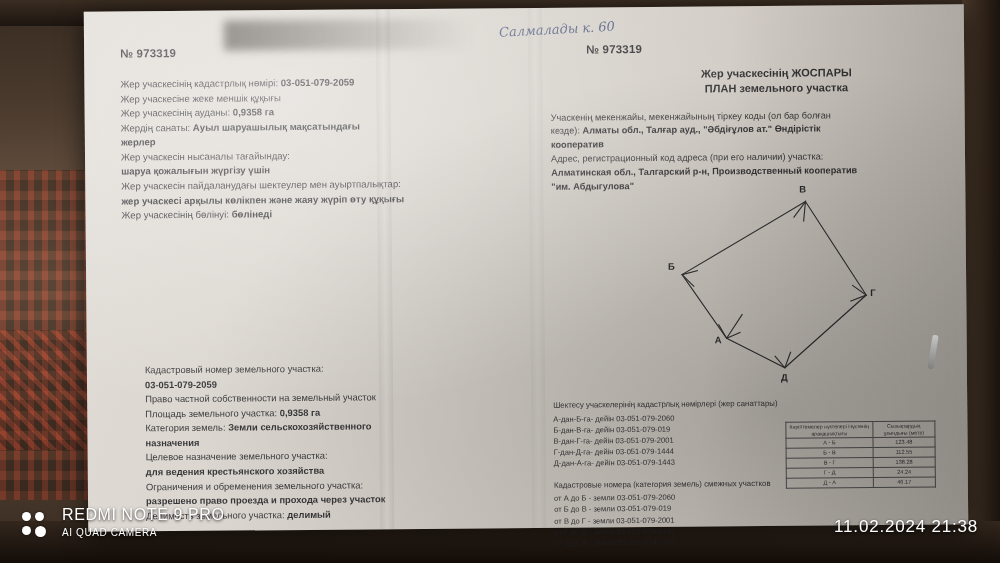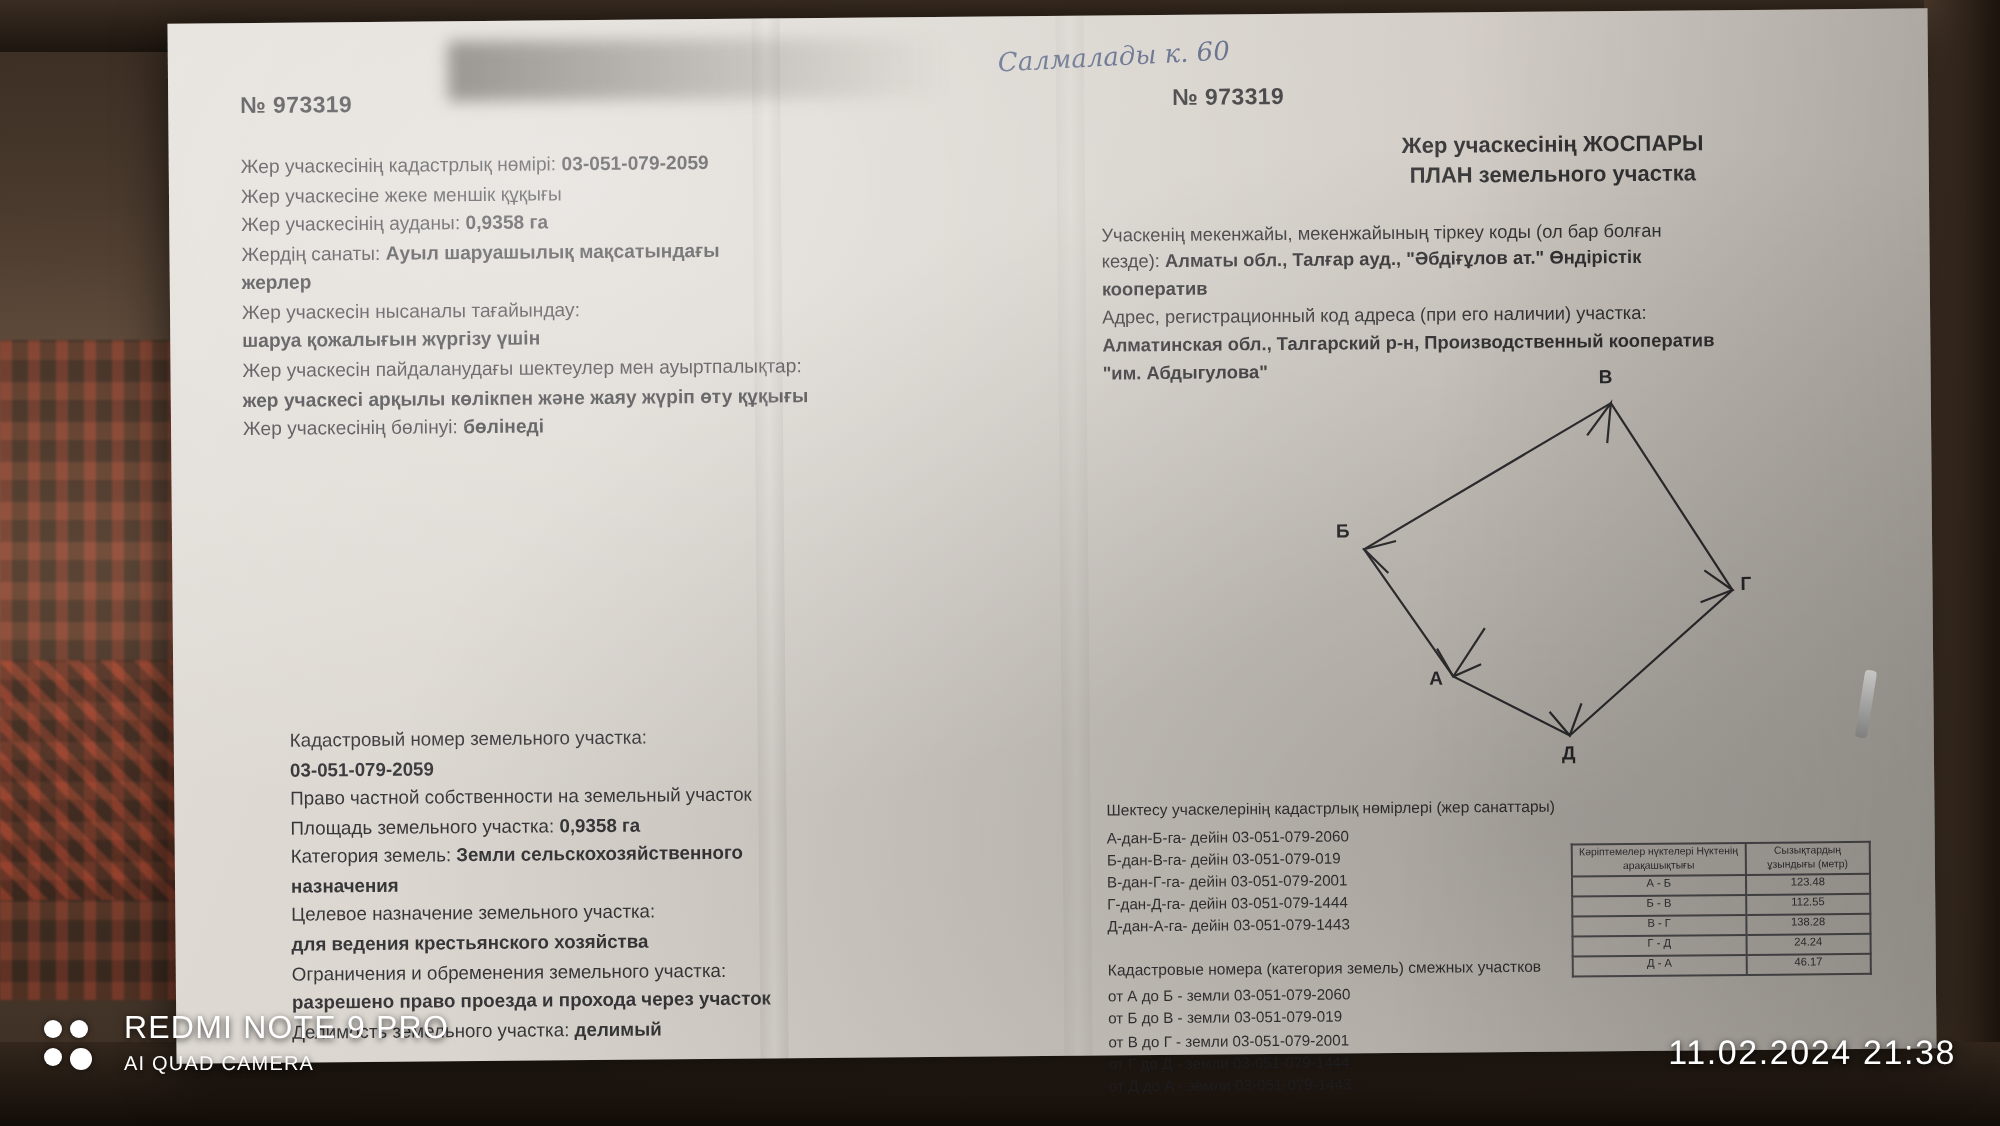--- a/index.html
+++ b/index.html
@@ -250,7 +250,7 @@
     left: 22px;
     bottom: 24px;
     display: flex;
-    align-items: center;
+    align-items: flex-end;
     gap: 10px;
     z-index: 20;
   }

